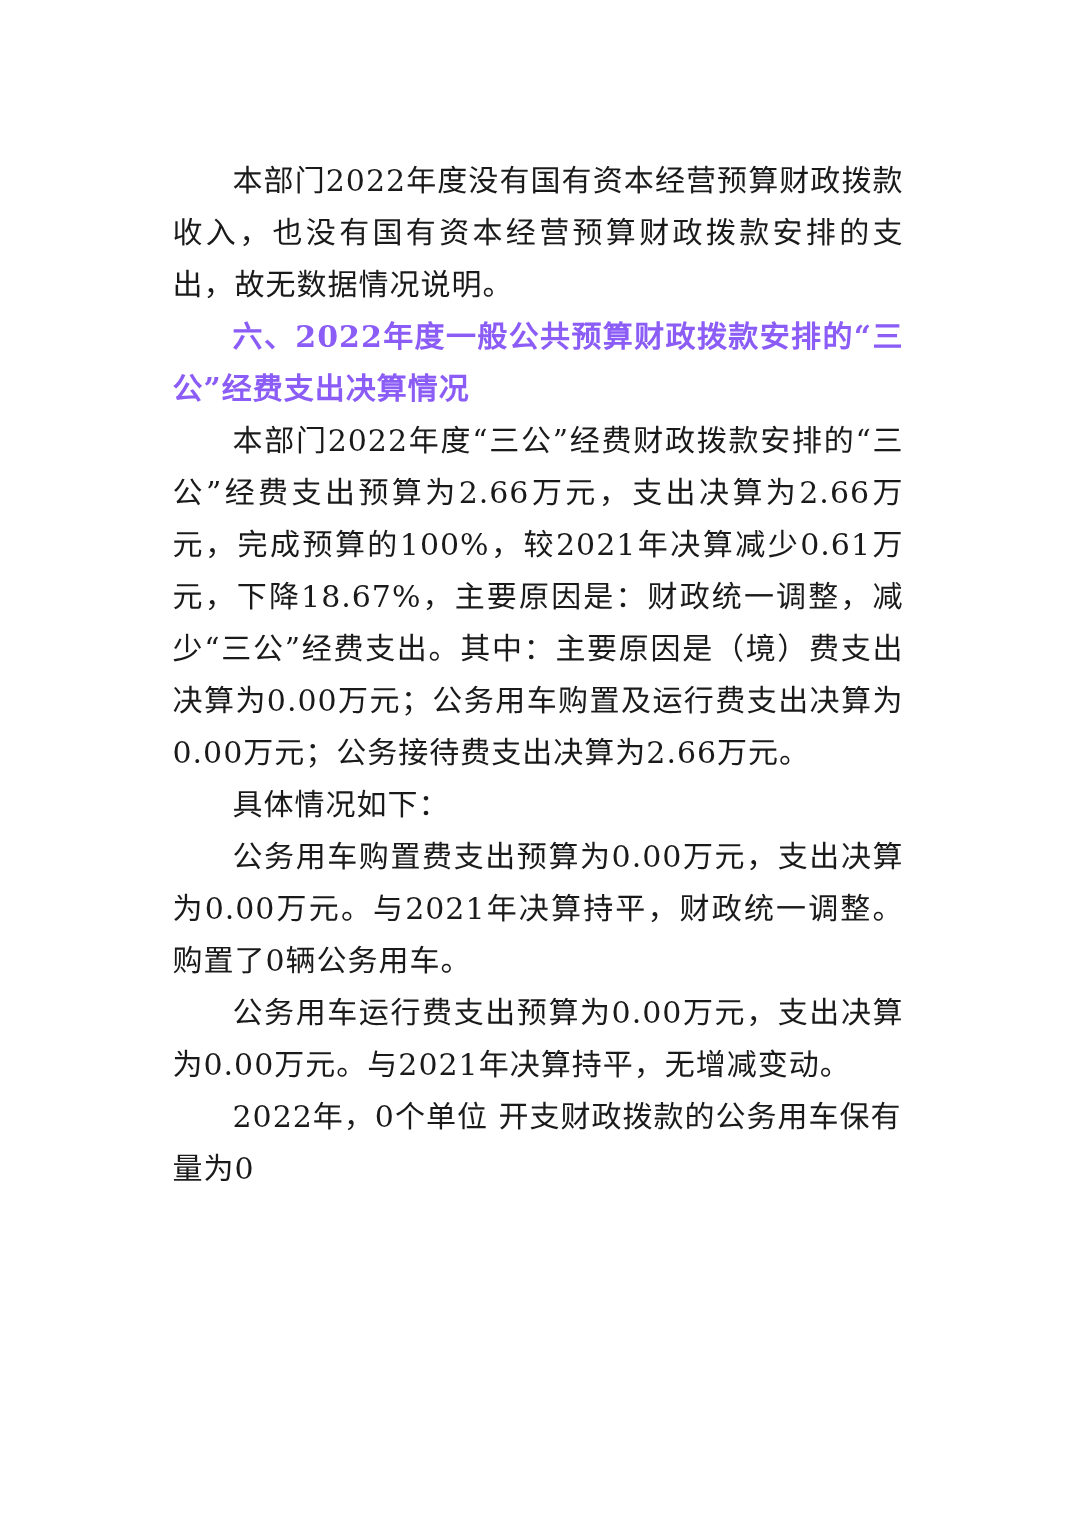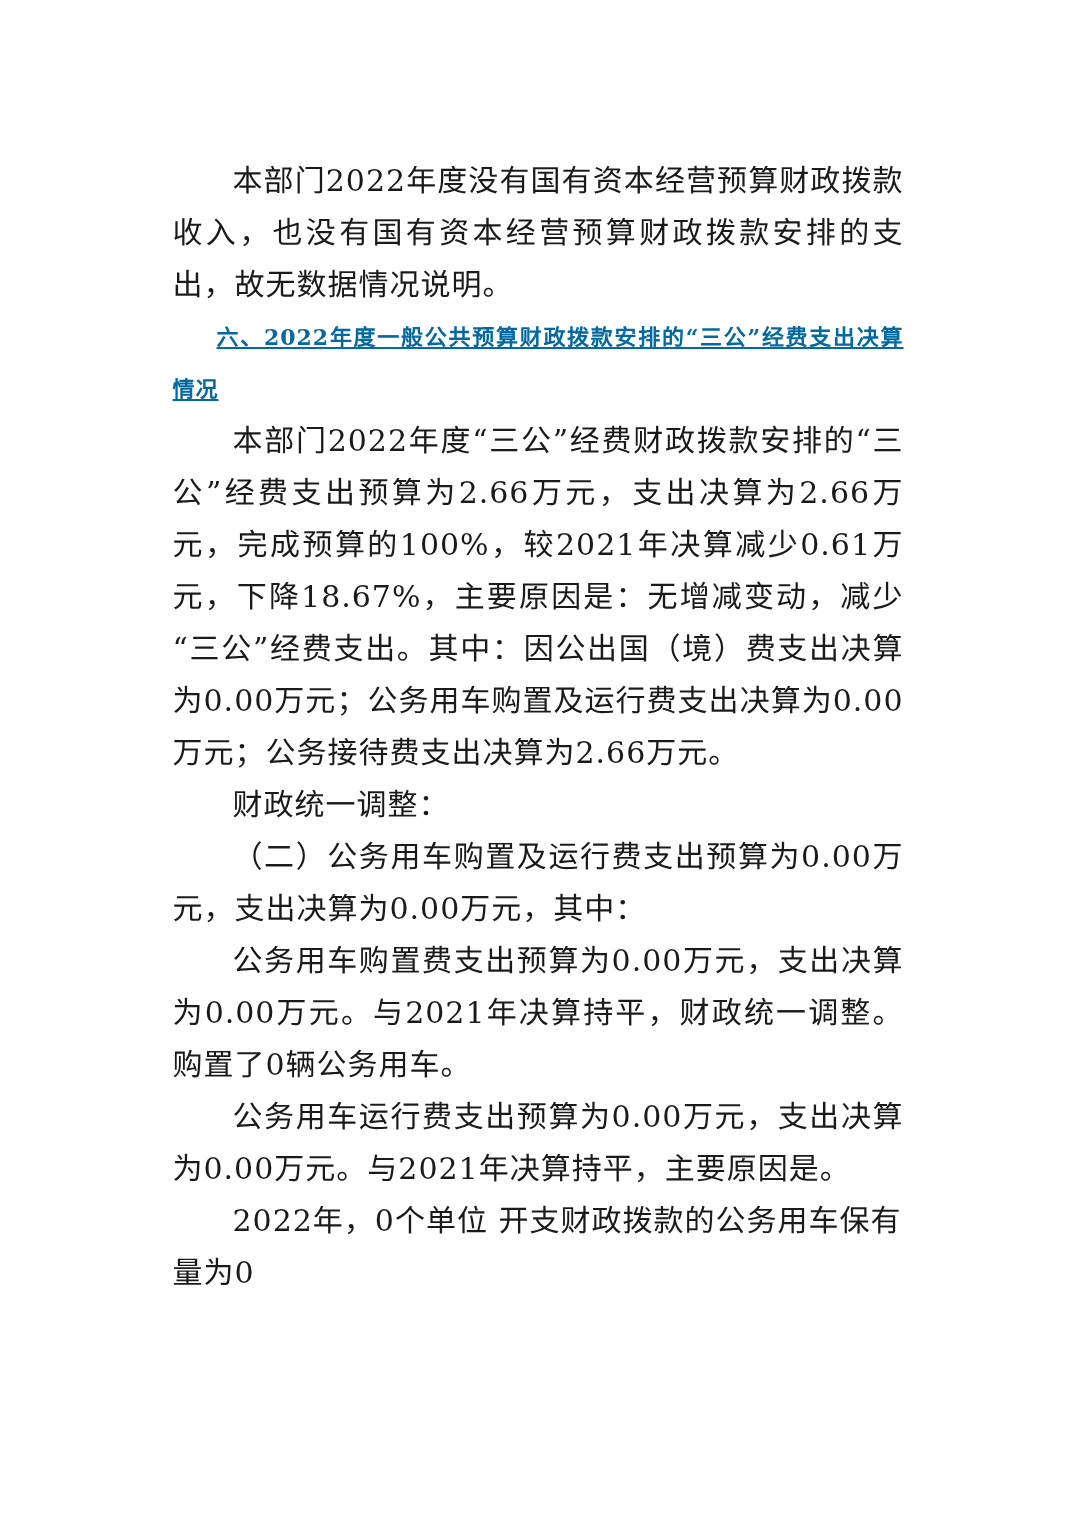--- a/index.html
+++ b/index.html
@@ -35,10 +35,9 @@
     padding: 0;
     text-indent: 2em;
     font-weight: bold;
-    font-size: 22px;
+    font-size: 30px;
     line-height: 52px;
-    color: #0369a1;
-    text-decoration: underline;
+    color: #8b5cf6;
   }
   .last-line {
     text-align: left;

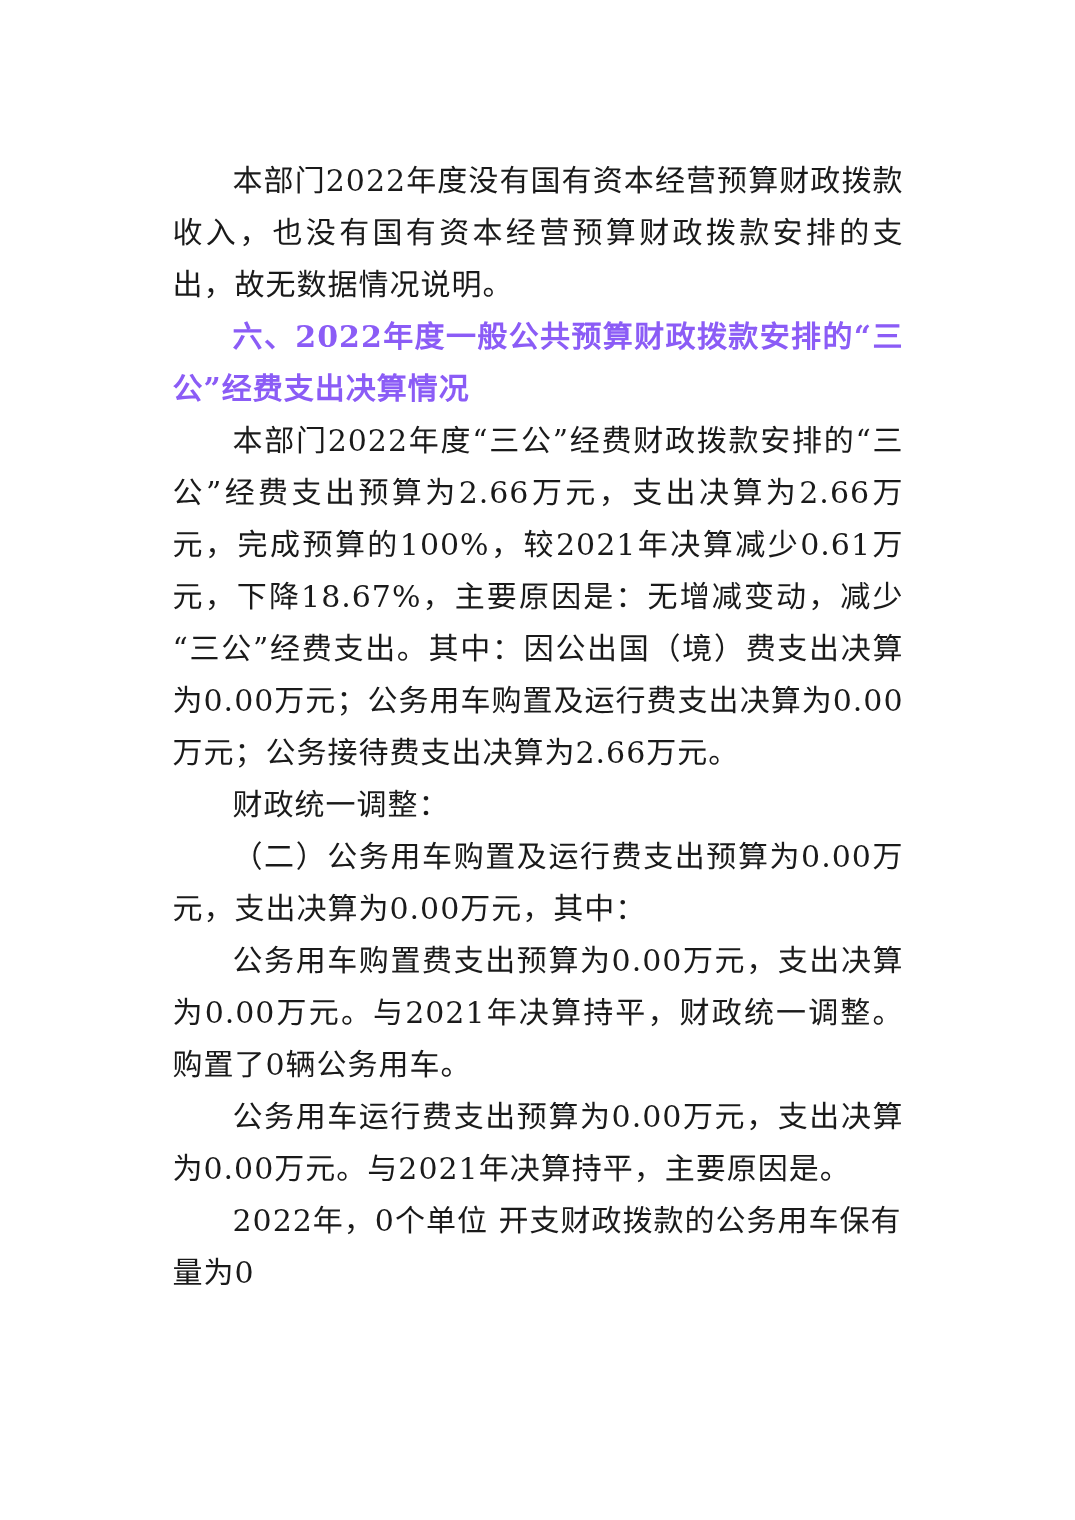--- a/index.html
+++ b/index.html
@@ -52,7 +52,7 @@
 
   <h2 class="heading">六、2022年度一般公共预算财政拨款安排的“三公”经费支出决算情况</h2>
 
-  <p class="para">本部门2022年度“三公”经费财政拨款安排的“三公”经费支出预算为2.66万元，支出决算为2.66万元，完成预算的100%，较2021年决算减少0.61万元，下降18.67%，主要原因是：无增减变动，减少“三公”经费支出。其中：因公出国（境）费支出决算为0.00万元；公务用车购置及运行费支出决算为0.00万元；公务接待费支出决算为2.66万元。</p>
+  <p class="para">本部门2022年度“三公”经费财政拨款安排的“三公”经费支出预算为2.66万元，支出决算为2.66万元，完成预算的100%，较2021年决算减少0.61万元，下降18.67%，主要原因是：财政统一调整，减少“三公”经费支出。其中：主要原因是（境）费支出决算为0.00万元；公务用车购置及运行费支出决算为0.00万元；公务接待费支出决算为2.66万元。</p>
 
   <p class="para">财政统一调整：</p>
 

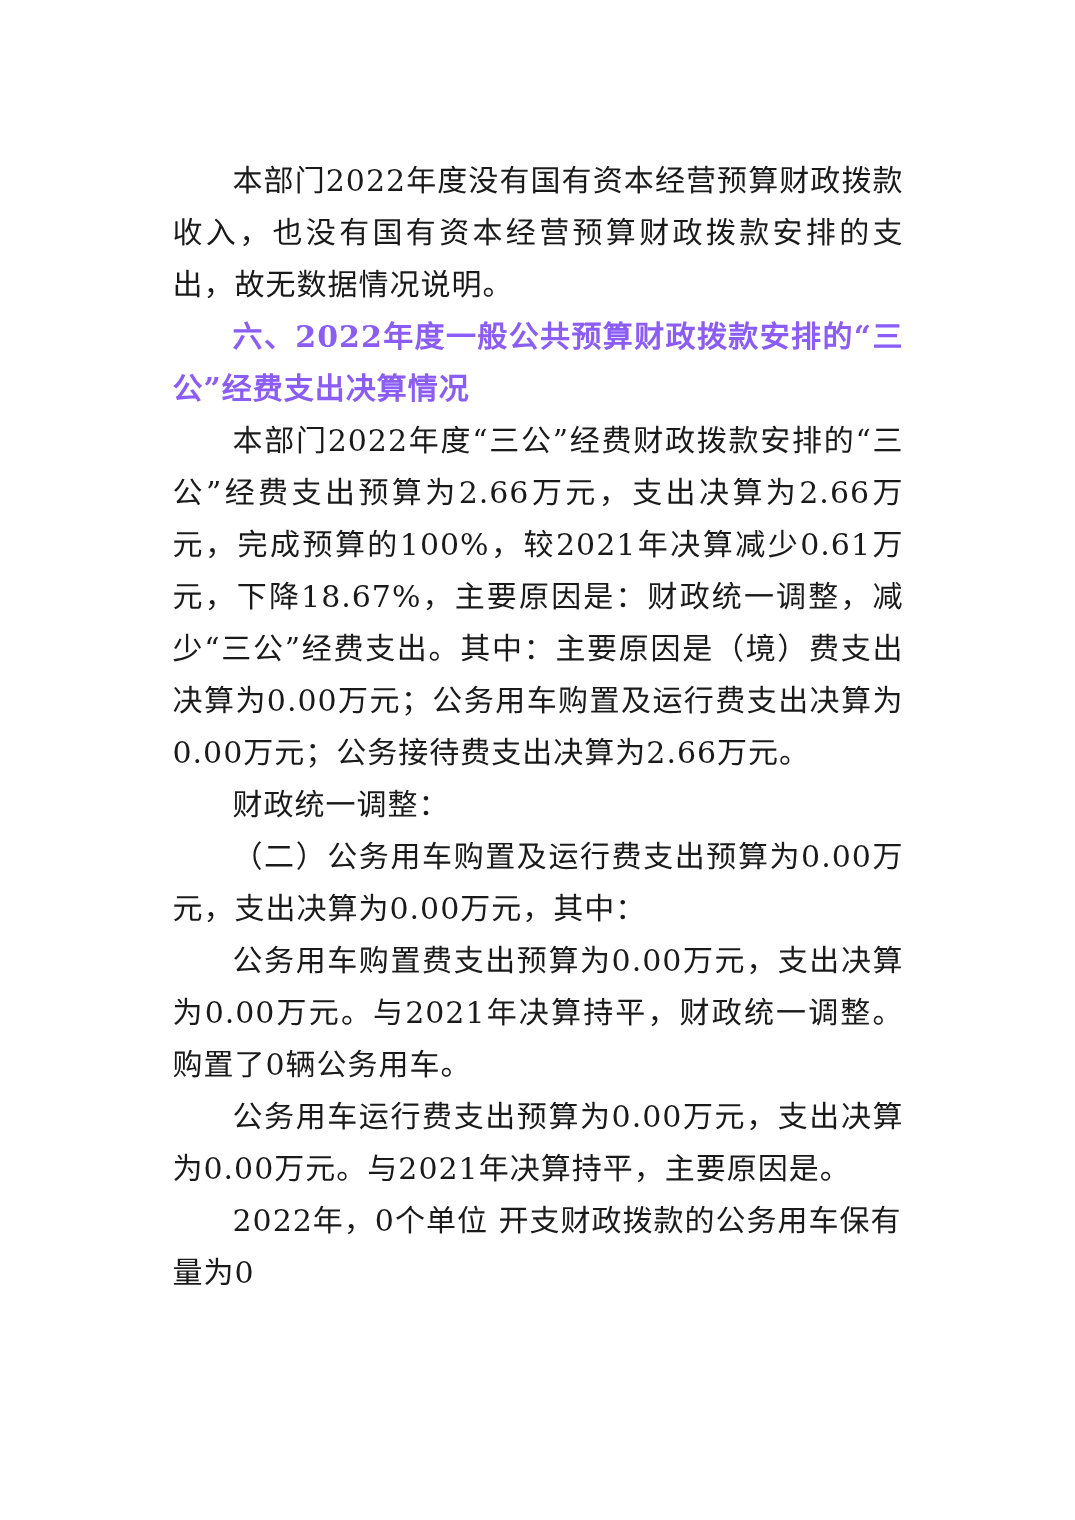--- a/index.html
+++ b/index.html
@@ -54,7 +54,7 @@
 
   <p class="para">本部门2022年度“三公”经费财政拨款安排的“三公”经费支出预算为2.66万元，支出决算为2.66万元，完成预算的100%，较2021年决算减少0.61万元，下降18.67%，主要原因是：财政统一调整，减少“三公”经费支出。其中：主要原因是（境）费支出决算为0.00万元；公务用车购置及运行费支出决算为0.00万元；公务接待费支出决算为2.66万元。</p>
 
-  <p class="para">财政统一调整：</p>
+  <p class="para">具体情况如下：</p>
 
 
   <p class="para">（二）公务用车购置及运行费支出预算为0.00万元，支出决算为0.00万元，其中：</p>

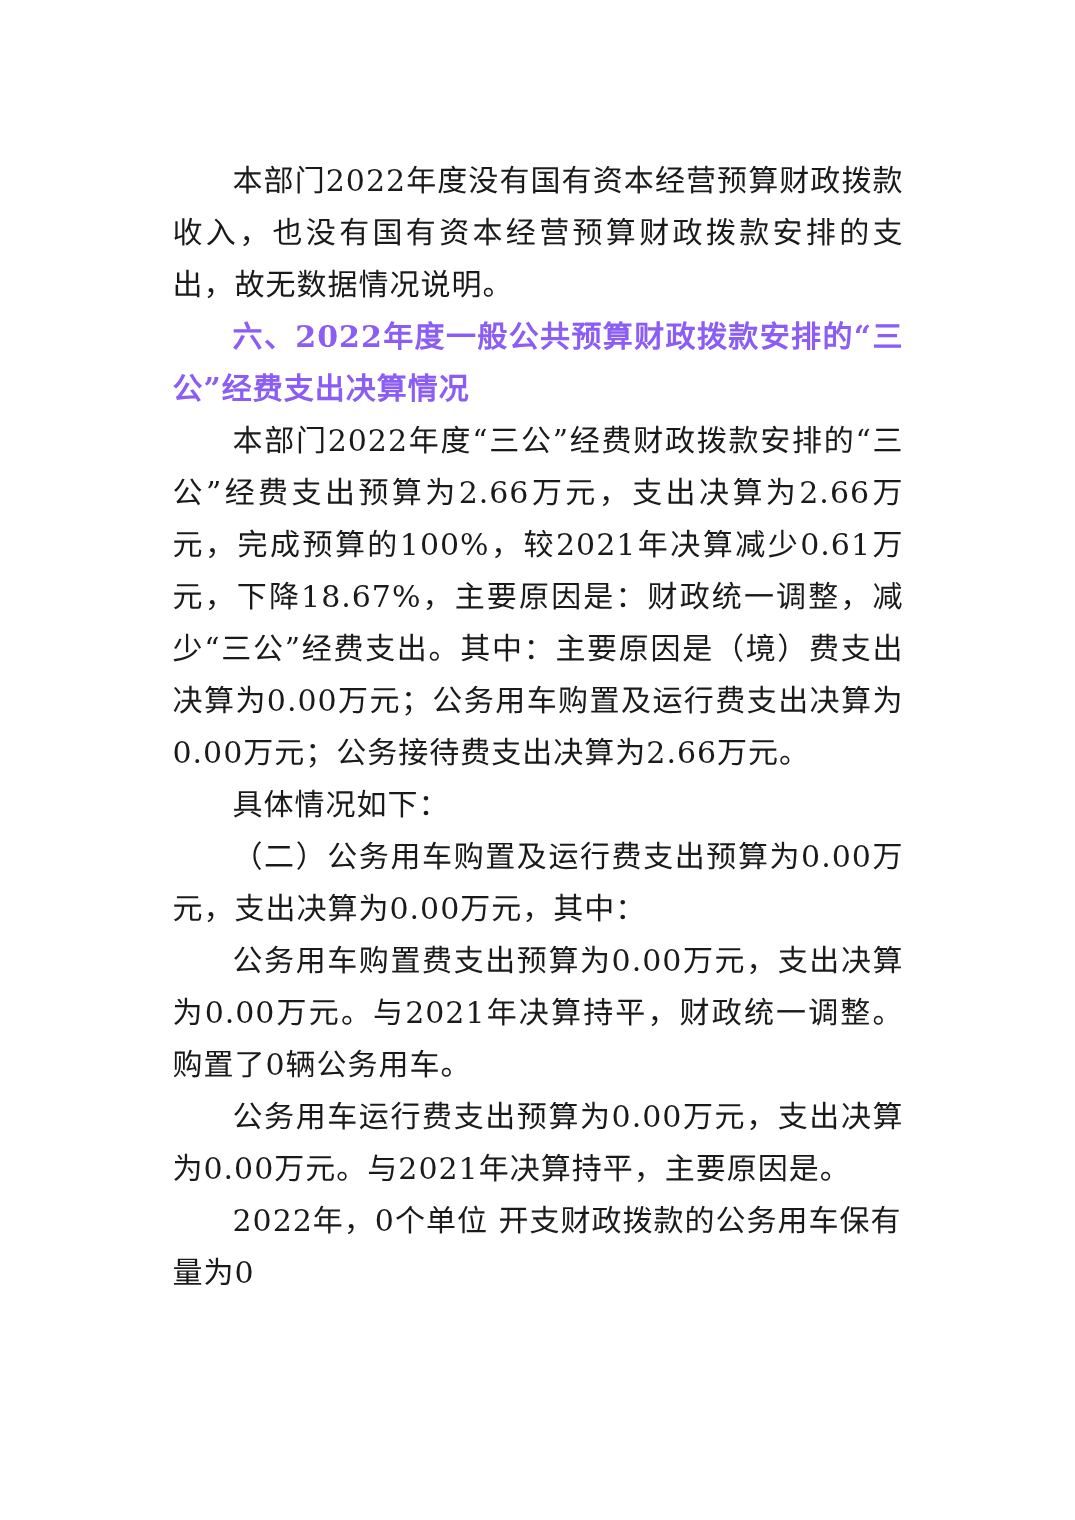--- a/index.html
+++ b/index.html
@@ -57,7 +57,6 @@
   <p class="para">具体情况如下：</p>
 
 
-  <p class="para">（二）公务用车购置及运行费支出预算为0.00万元，支出决算为0.00万元，其中：</p>
 
   <p class="para">公务用车购置费支出预算为0.00万元，支出决算为0.00万元。与2021年决算持平，财政统一调整。购置了0辆公务用车。</p>
 

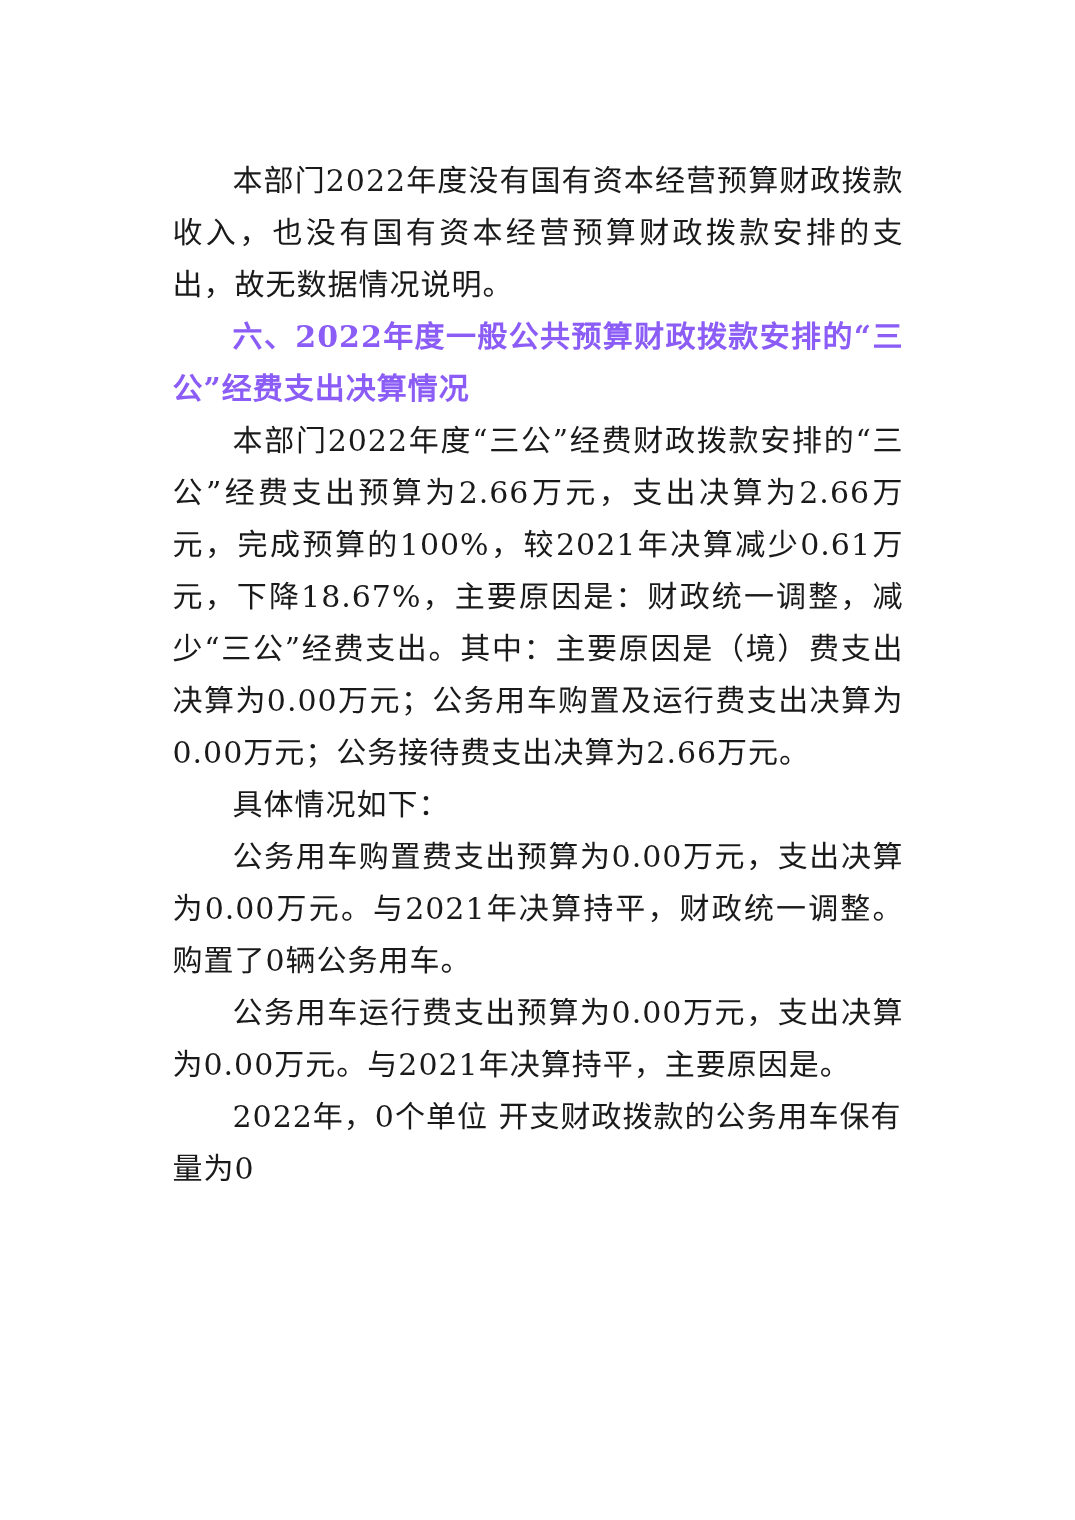--- a/index.html
+++ b/index.html
@@ -60,7 +60,7 @@
 
   <p class="para">公务用车购置费支出预算为0.00万元，支出决算为0.00万元。与2021年决算持平，财政统一调整。购置了0辆公务用车。</p>
 
-  <p class="para">公务用车运行费支出预算为0.00万元，支出决算为0.00万元。与2021年决算持平，主要原因是。</p>
+  <p class="para">公务用车运行费支出预算为0.00万元，支出决算为0.00万元。与2021年决算持平，无增减变动。</p>
 
   <p class="para last-line">2022年，0个单位 开支财政拨款的公务用车保有量为0</p>
 

